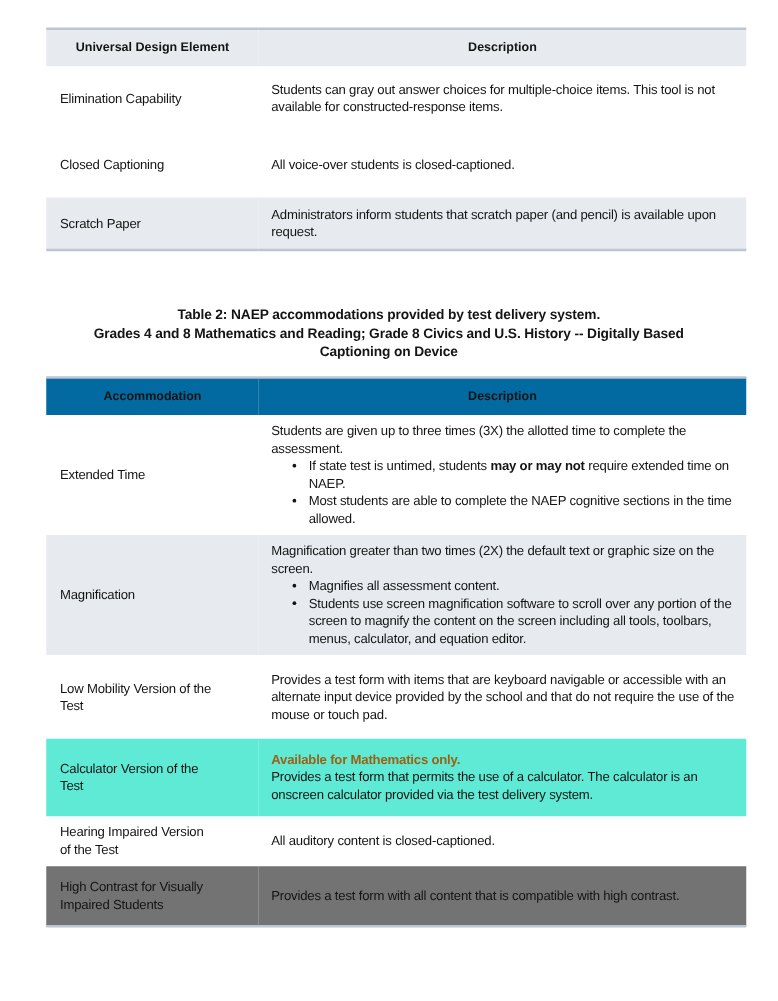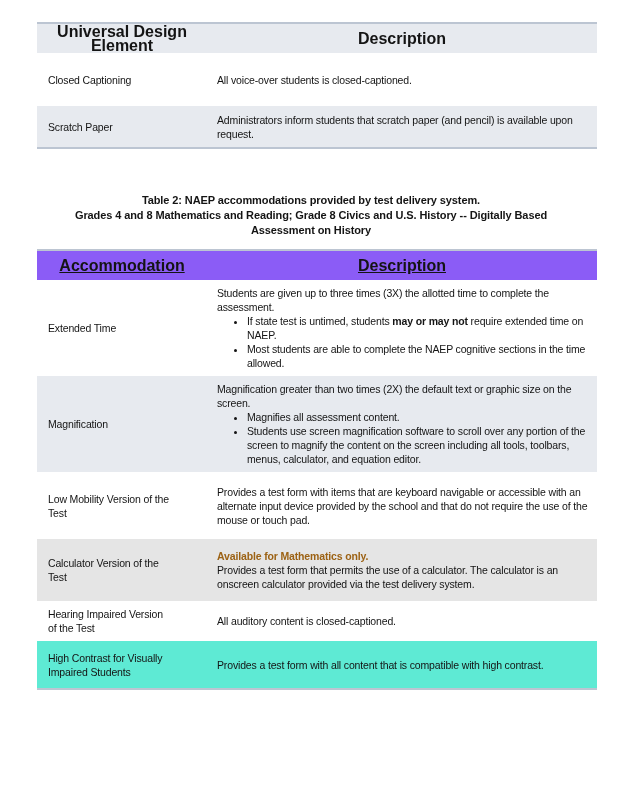--- a/index.html
+++ b/index.html
@@ -16,7 +16,7 @@
   .tbl.t2{margin-top:11px;}
   .tbl thead tr{height:30px;}
   .tbl th{
-    font-size:16px;font-weight:bold;letter-spacing:0;
+    font-size:10px;font-weight:bold;letter-spacing:0;
     text-align:center;vertical-align:middle;padding:0 8px;margin-left:36px;
   }
   .tbl td{vertical-align:middle;}

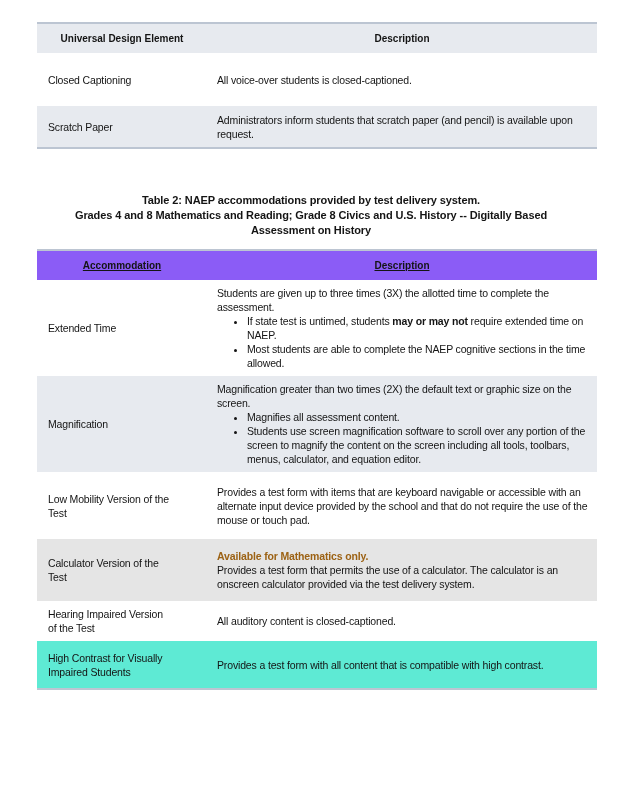--- a/index.html
+++ b/index.html
@@ -47,6 +47,12 @@
       </tr>
     </thead>
     <tbody id="t1-body">
+        <tr style="height: 52px;">
+          <td class="c1">Elimination Capability</td>
+          <td class="c2">
+            <p class="blk"><span>Students can gray out answer choices for multiple-choice items. This tool is not available for constructed-response items.</span></p>
+          </td>
+        </tr>
         <tr style="height: 53px; margin-top: 32px;">
           <td class="c1">Closed Captioning</td>
           <td class="c2">

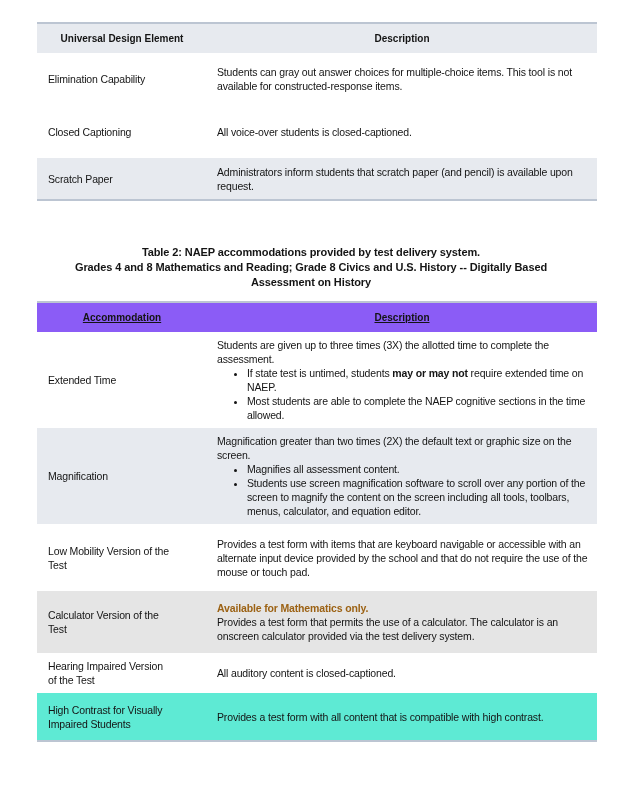--- a/index.html
+++ b/index.html
@@ -71,7 +71,7 @@
   <div class="caption">
     <div>Table 2: NAEP accommodations provided by test delivery system.</div>
     <div>Grades 4 and 8 Mathematics and Reading; Grade 8 Civics and U.S. History -- Digitally Based</div>
-    <div>Assessment on History</div>
+    <div>Captioning on Device</div>
   </div>
 
   <table class="tbl t2" style="border-top: 2px solid rgb(188, 197, 210); border-bottom: 2px solid rgb(188, 197, 210);">

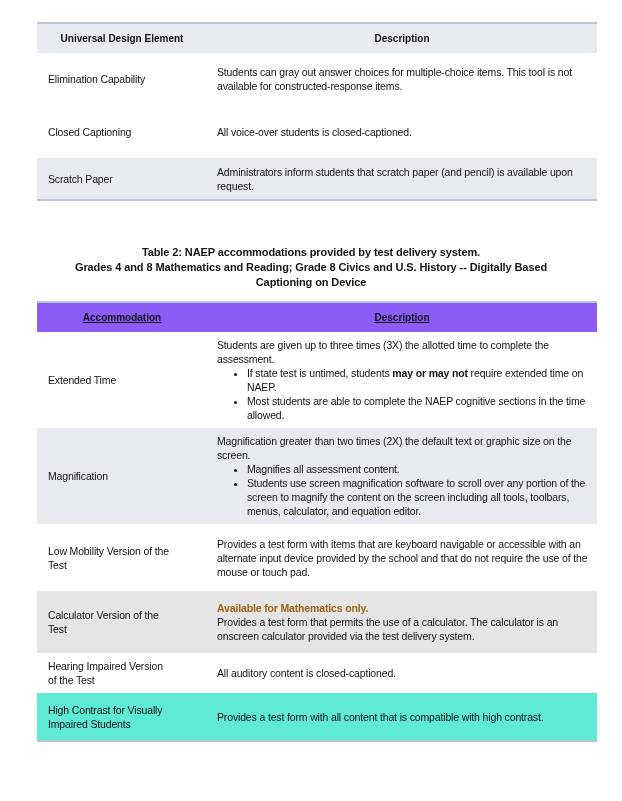--- a/index.html
+++ b/index.html
@@ -80,7 +80,7 @@
         <col style="width:390px">
       </colgroup>
     <thead>
-      <tr style="background: #8b5cf6; text-decoration: underline;">
+      <tr style="background: #0369a1;">
         <th>Accommodation</th>
         <th>Description</th>
       </tr>

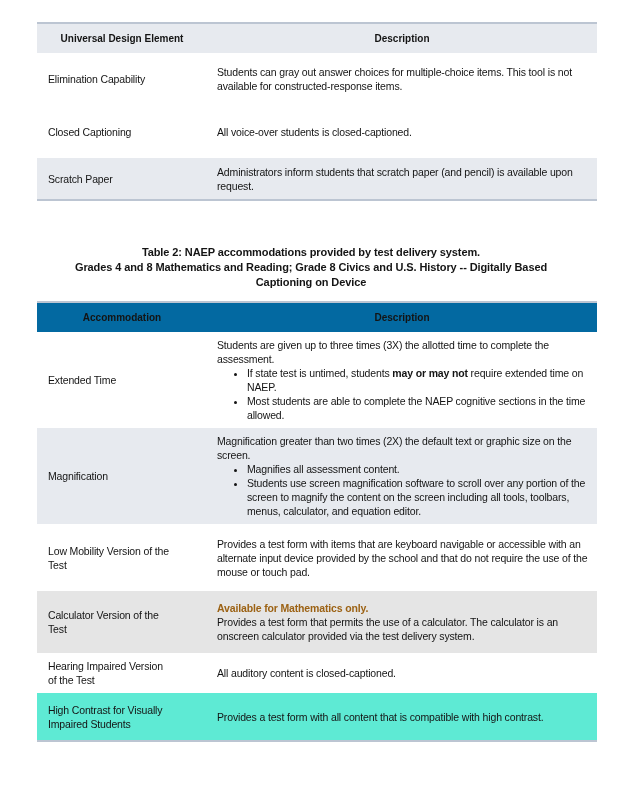--- a/index.html
+++ b/index.html
@@ -112,7 +112,7 @@
             <p class="blk"><span>Provides a test form with items that are keyboard navigable or accessible with an alternate input device provided by the school and that do not require the use of the mouse or touch pad.</span></p>
           </td>
         </tr>
-        <tr style="height: 62px; background: #e5e5e5;">
+        <tr style="height: 62px; background: #5eead4;">
           <td class="c1">Calculator Version of the Test</td>
           <td class="c2">
             <p class="blk"><span style="font-weight: bold; color: rgb(156, 98, 20);">Available for Mathematics only.</span></p>

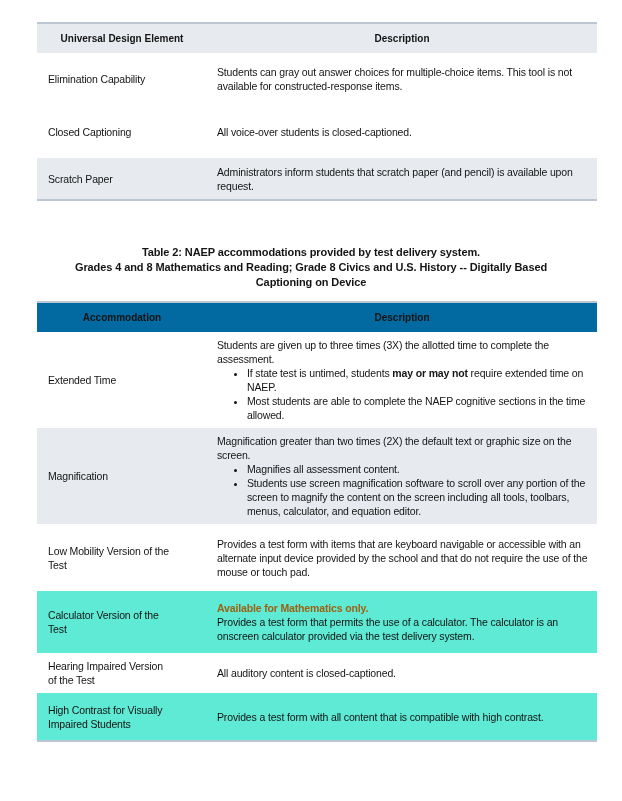--- a/index.html
+++ b/index.html
@@ -125,7 +125,7 @@
             <p class="blk"><span>All auditory content is closed-captioned.</span></p>
           </td>
         </tr>
-        <tr style="height: 48px; background: #5eead4; padding-left: 15px;">
+        <tr style="height: 48px; background: #737373; padding-left: 15px;">
           <td class="c1">High Contrast for Visually Impaired Students</td>
           <td class="c2">
             <p class="blk"><span>Provides a test form with all content that is compatible with high contrast.</span></p>

